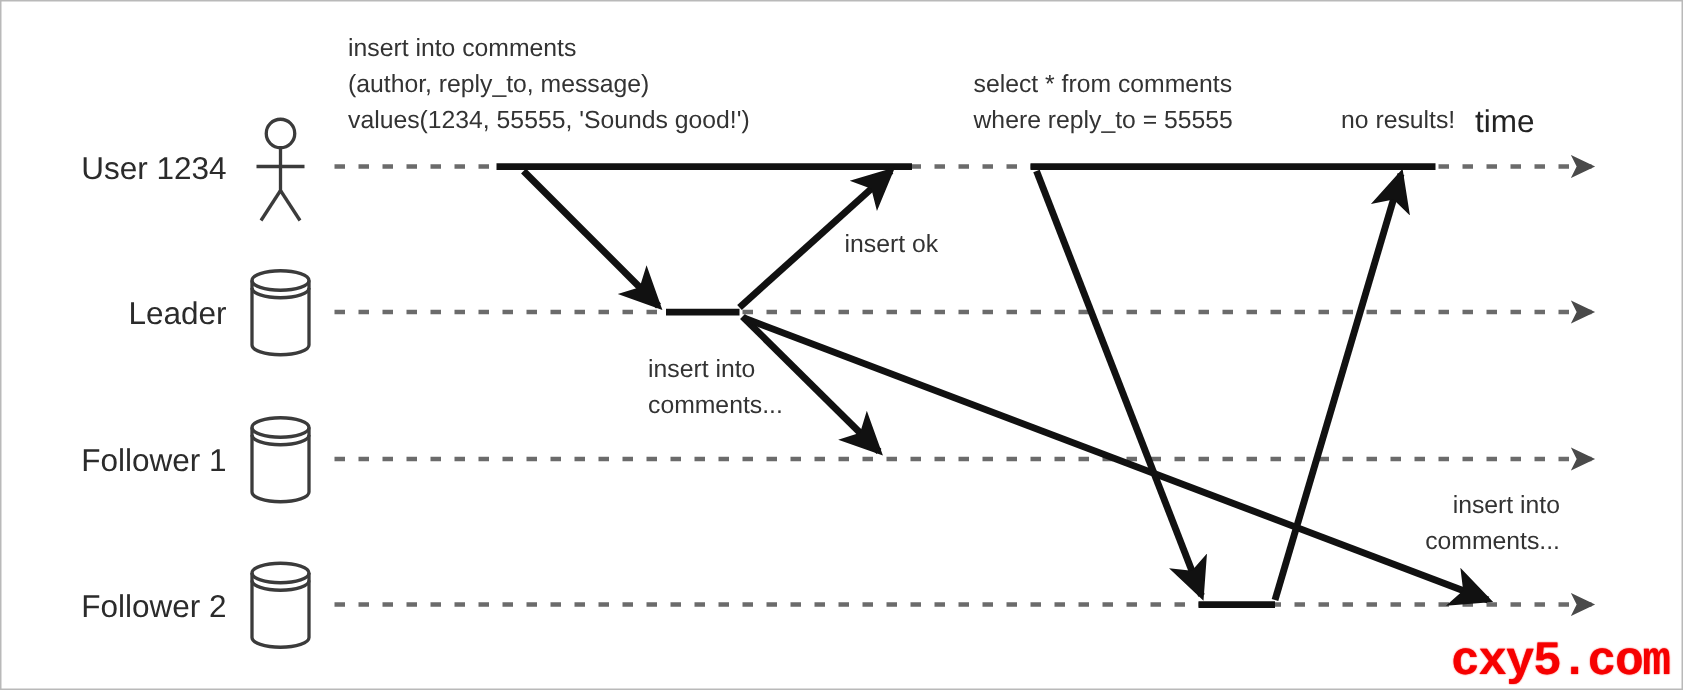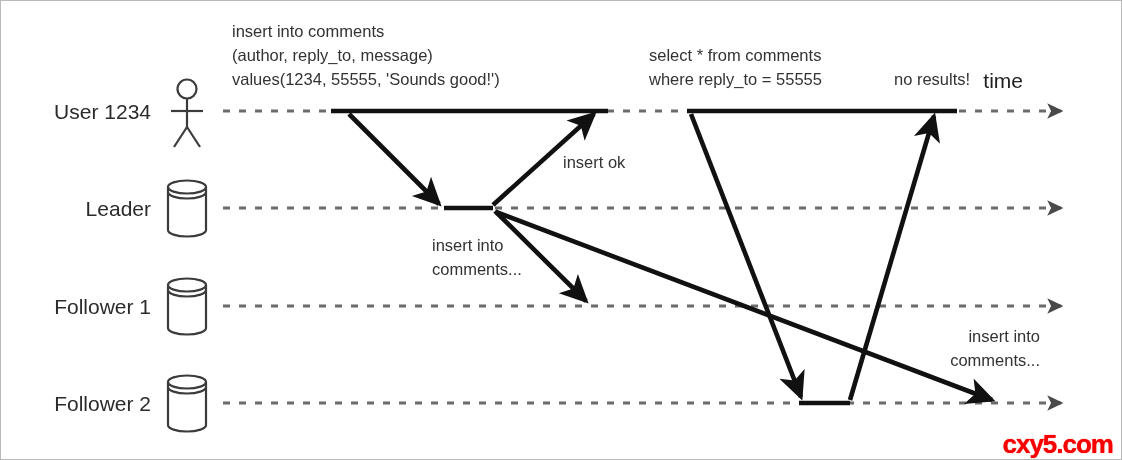--- a/index.html
+++ b/index.html
@@ -64,9 +64,9 @@
     position: absolute;
     right: 8px;
     bottom: 2px;
-    font-family: Liberation Sans, sans-serif;
+    font-family: Liberation Mono, monospace;
     font-weight: bold;
-    font-size: 26px;
+    font-size: 32px;
     color: #f60000;
     letter-spacing: -1px;
     line-height: 1;

